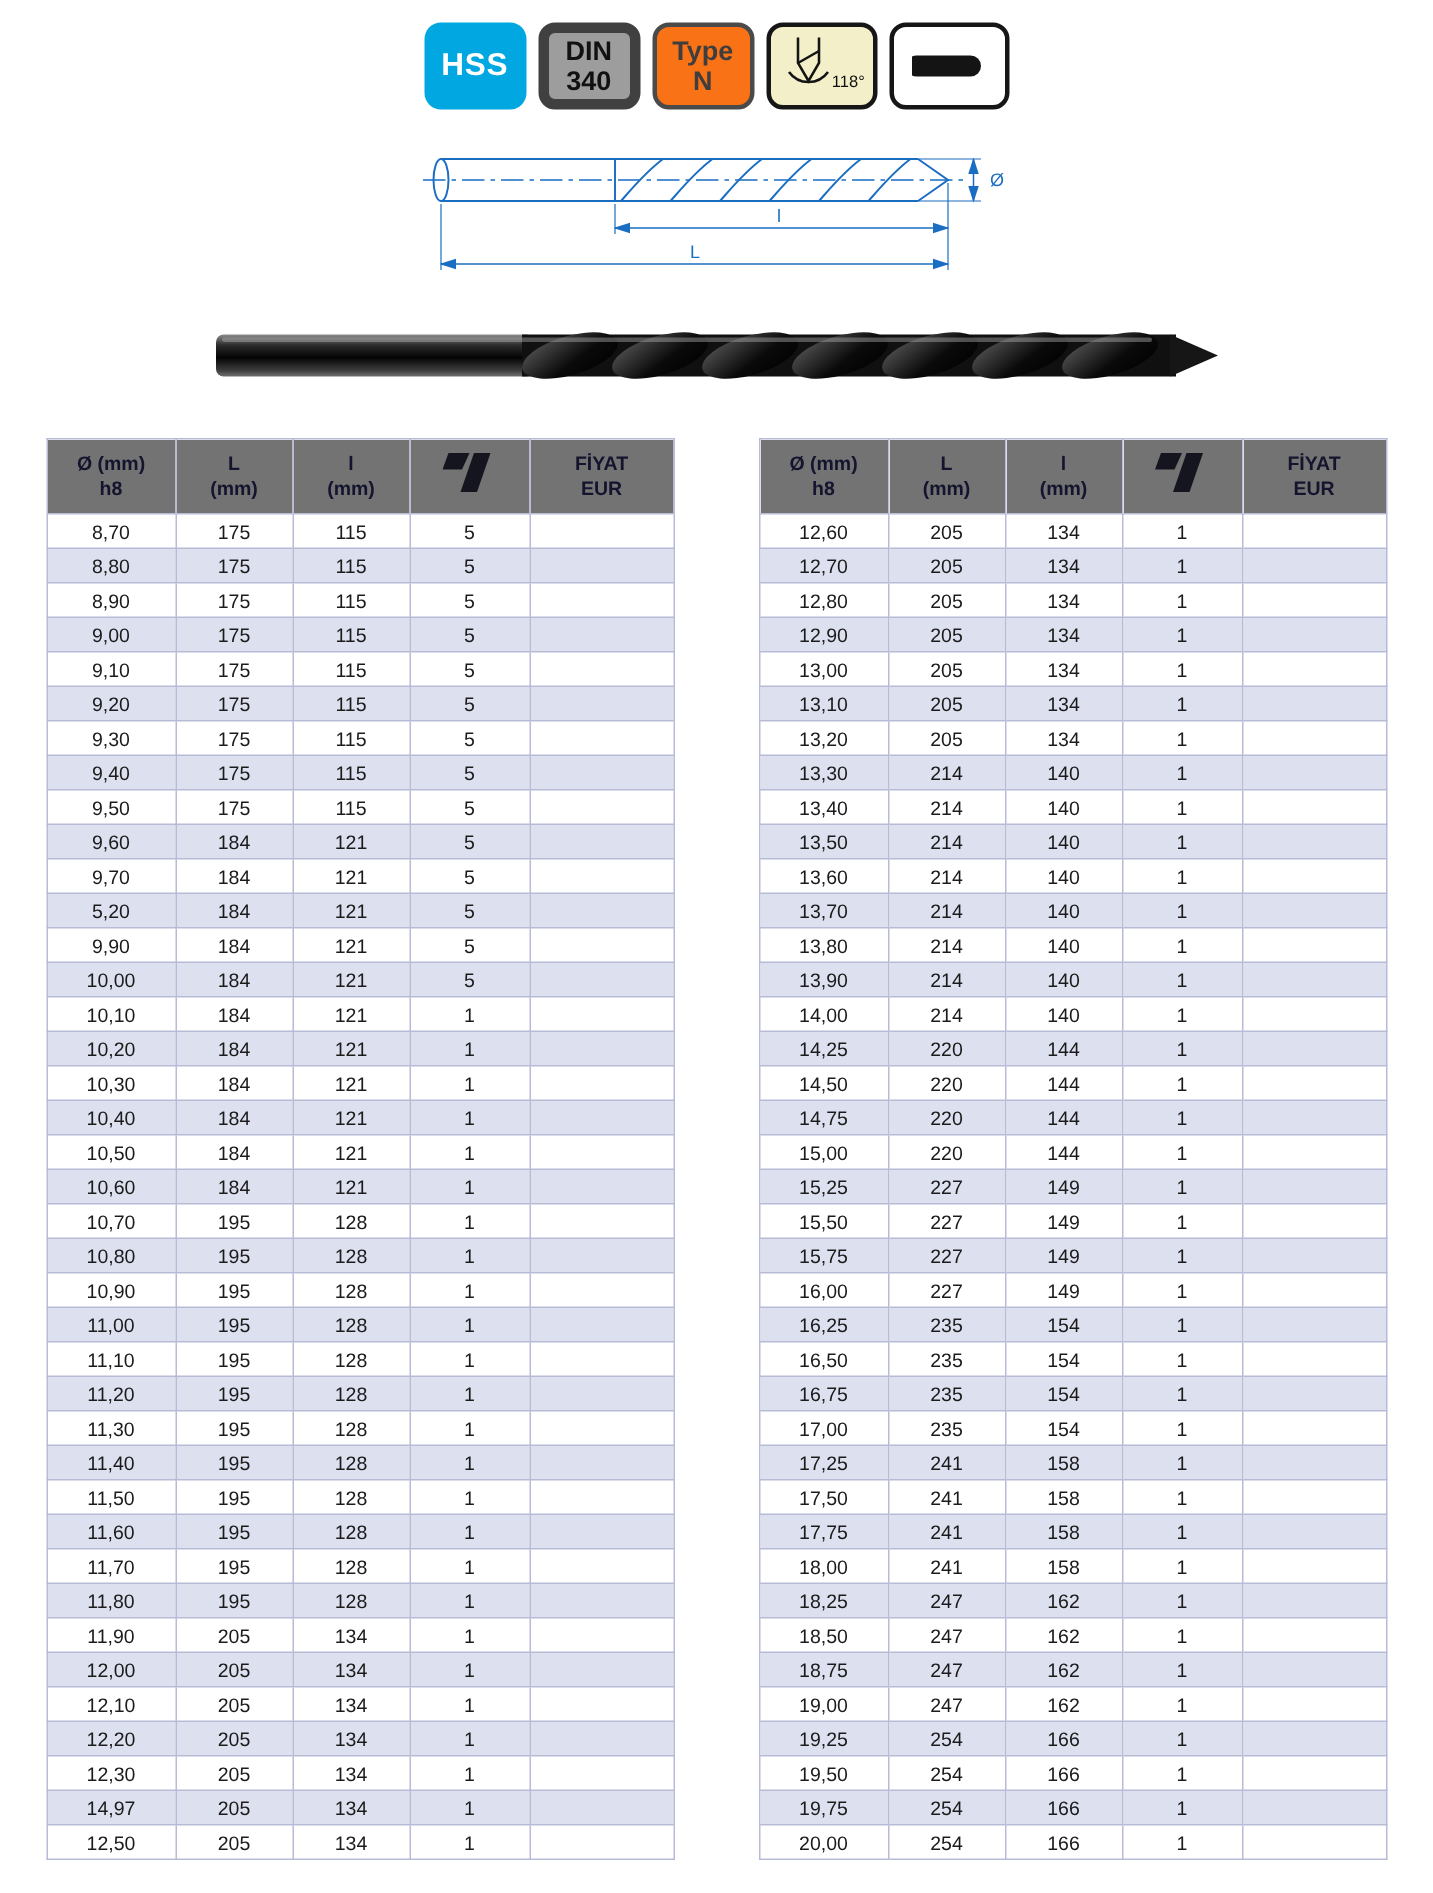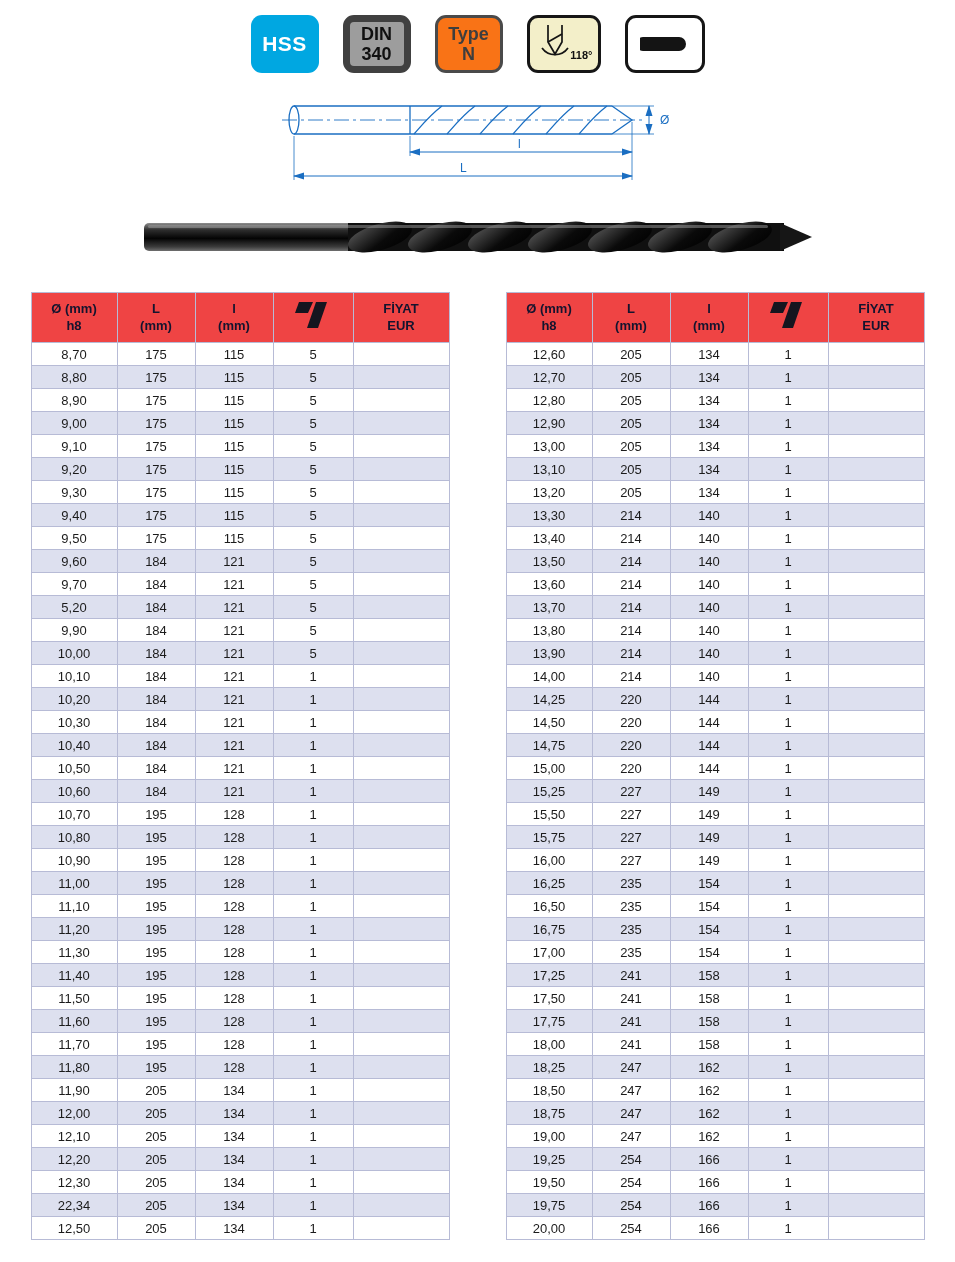--- a/index.html
+++ b/index.html
@@ -8,7 +8,7 @@
   .page{width:955px;height:1262px;position:relative}
 
   
-  .badges{display:flex;justify-content:center;align-items:center;gap:24px;padding-top:10px;height:78px}
+  .badges{display:flex;justify-content:center;align-items:center;gap:8px;padding-top:10px;height:78px}
   .badge{width:68px;height:58px;border-radius:11px;display:flex;flex-direction:column;
     justify-content:center;align-items:center;font-weight:bold;position:relative}
   .badge-hss{background:#00a7e1;color:#fff;font-size:21px;letter-spacing:.5px}

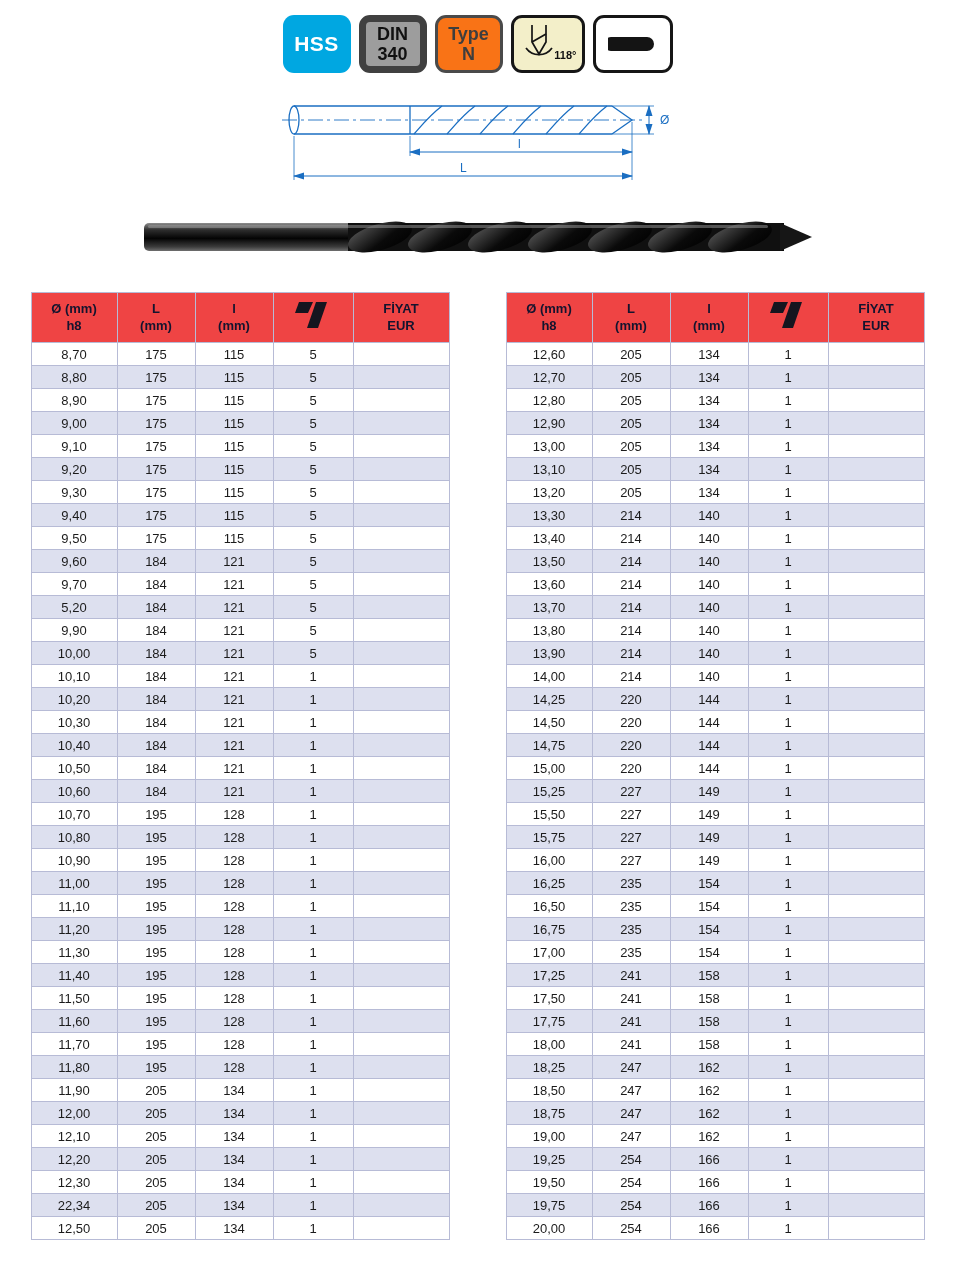--- a/index.html
+++ b/index.html
@@ -16,7 +16,7 @@
   .badge-type{background:#f97316;border:3px solid #4a4a4a;color:#3e3e3e;font-size:18px;line-height:1.12}
   .badge-angle{background:#f3efc9;border:3px solid #161616;width:74px}
   .badge-angle svg{position:absolute;left:7px;top:5px}
-  .angle-text{position:absolute;right:5px;bottom:9px;font-size:11px;font-weight:bold;color:#111}
+  .angle-text{position:absolute;right:5px;bottom:9px;font-size:11px;font-weight:normal;color:#111}
   .badge-shank{background:#ffffff;border:3px solid #161616;width:80px}
 
   

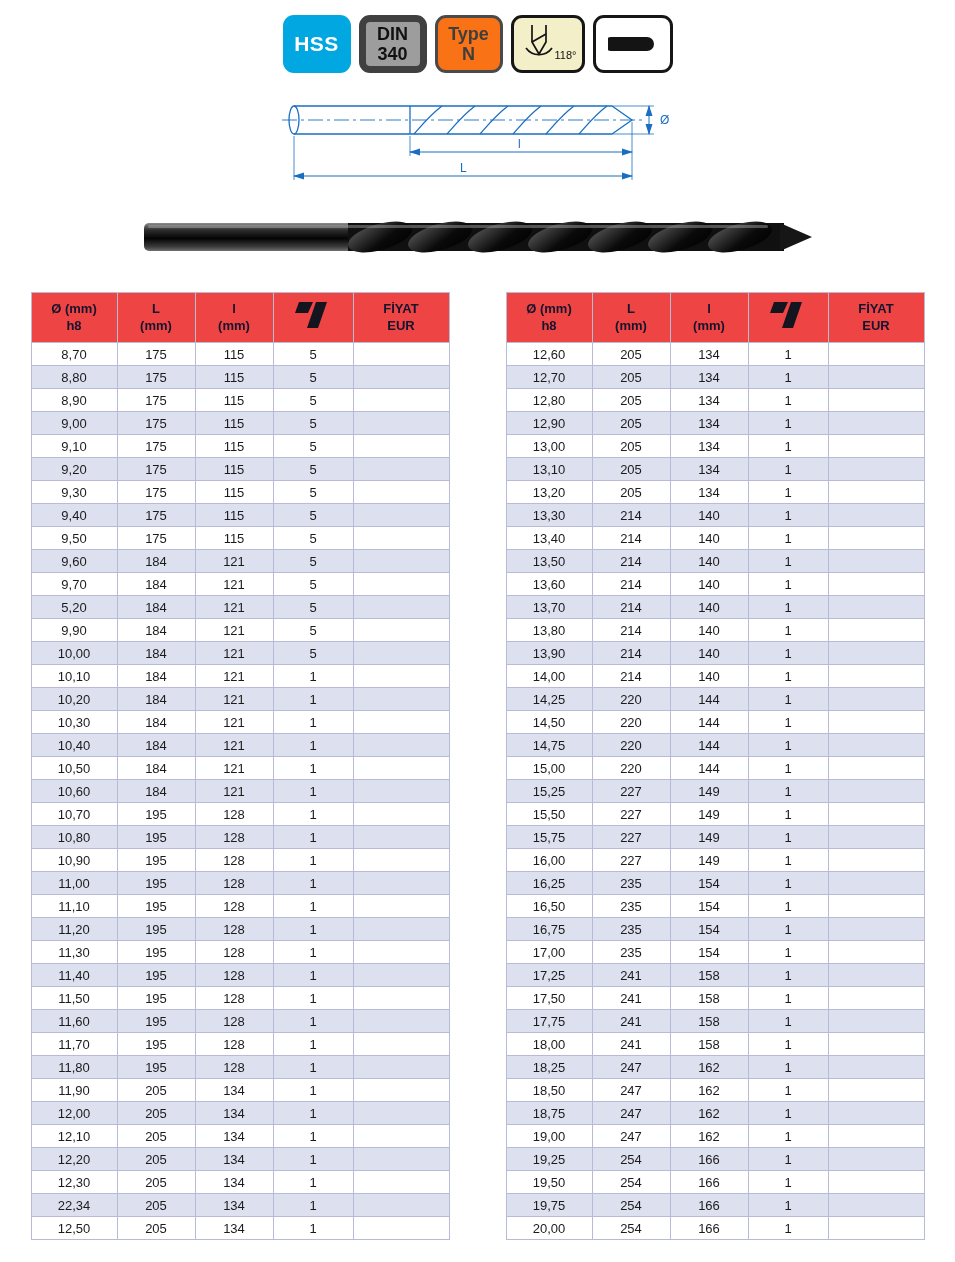--- a/index.html
+++ b/index.html
@@ -27,7 +27,7 @@
   .tables{display:flex;justify-content:center;gap:56px;margin-top:28px}
   table{border-collapse:collapse;table-layout:fixed;width:418px}
   th,td{border:1px solid #b7bbd6;text-align:center;overflow:hidden}
-  thead th{background:#ef4444;color:#14142e;font-size:13px;font-weight:bold;
+  thead th{background:#737373;color:#14142e;font-size:13px;font-weight:bold;
     height:50px;line-height:1.3;vertical-align:middle}
   tbody td{font-size:13px;height:23px;color:#1b1b1b;vertical-align:middle}
   tbody tr:nth-child(even){background:#dde0ef}

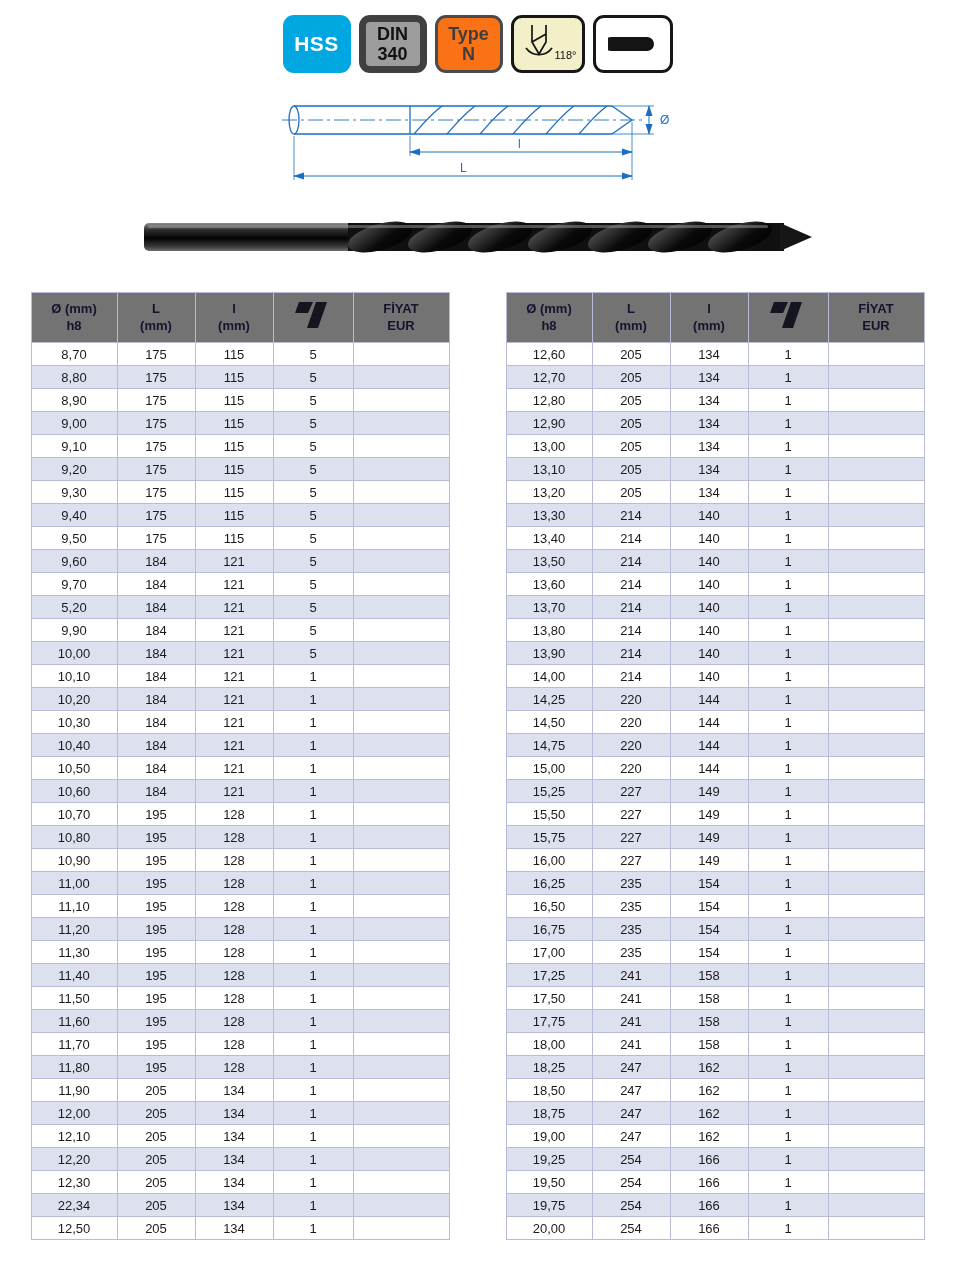--- a/index.html
+++ b/index.html
@@ -448,7 +448,7 @@
             <td></td>
           </tr>
           <tr>
-            <td>22,34</td>
+            <td>14,97</td>
             <td>205</td>
             <td>134</td>
             <td>1</td>

